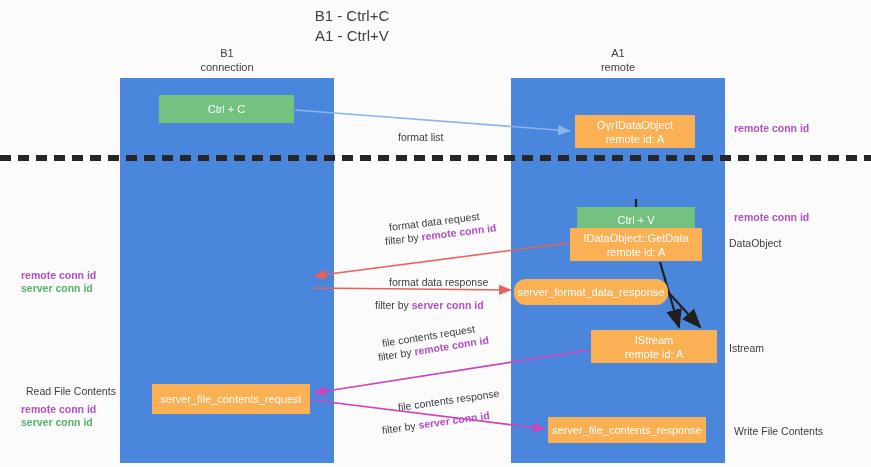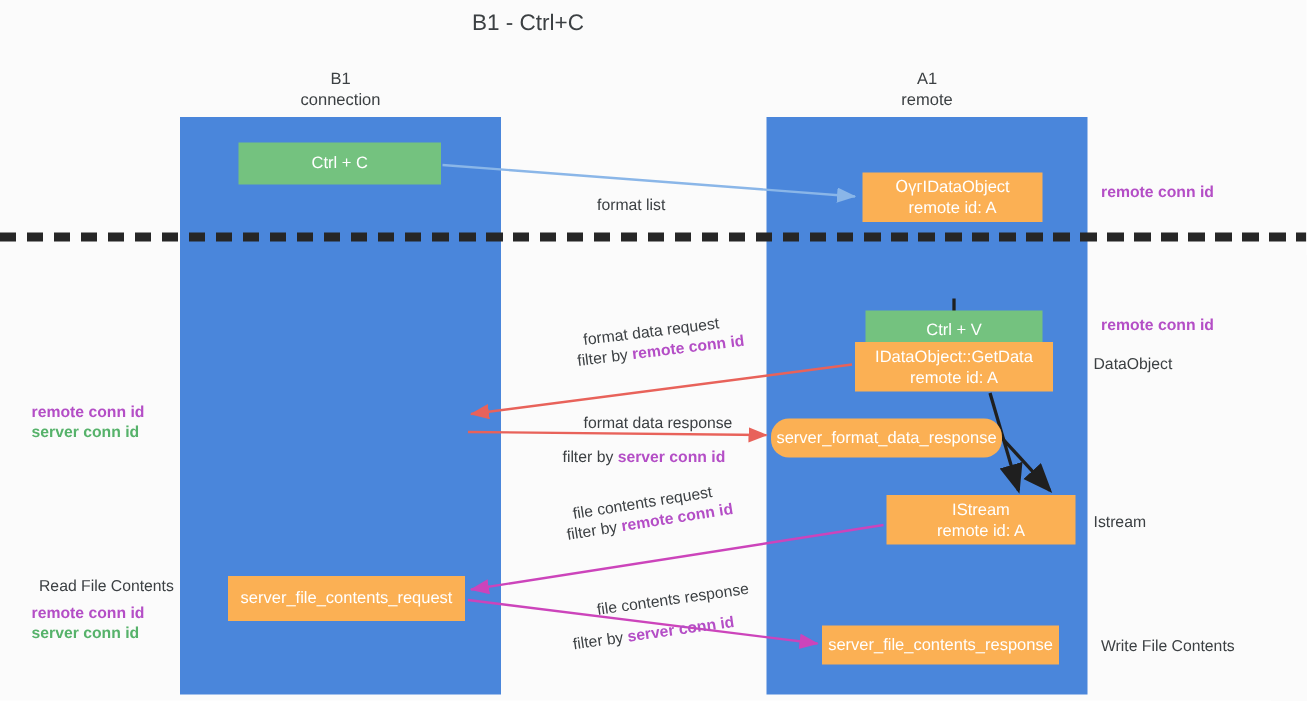--- a/index.html
+++ b/index.html
@@ -145,6 +145,7 @@
 
   <div class="title-block">
     <div>B1 - Ctrl+C</div>
+    <div>A1 - Ctrl+V</div>
   </div>
 
   <div class="col-head" id="head-b1">

